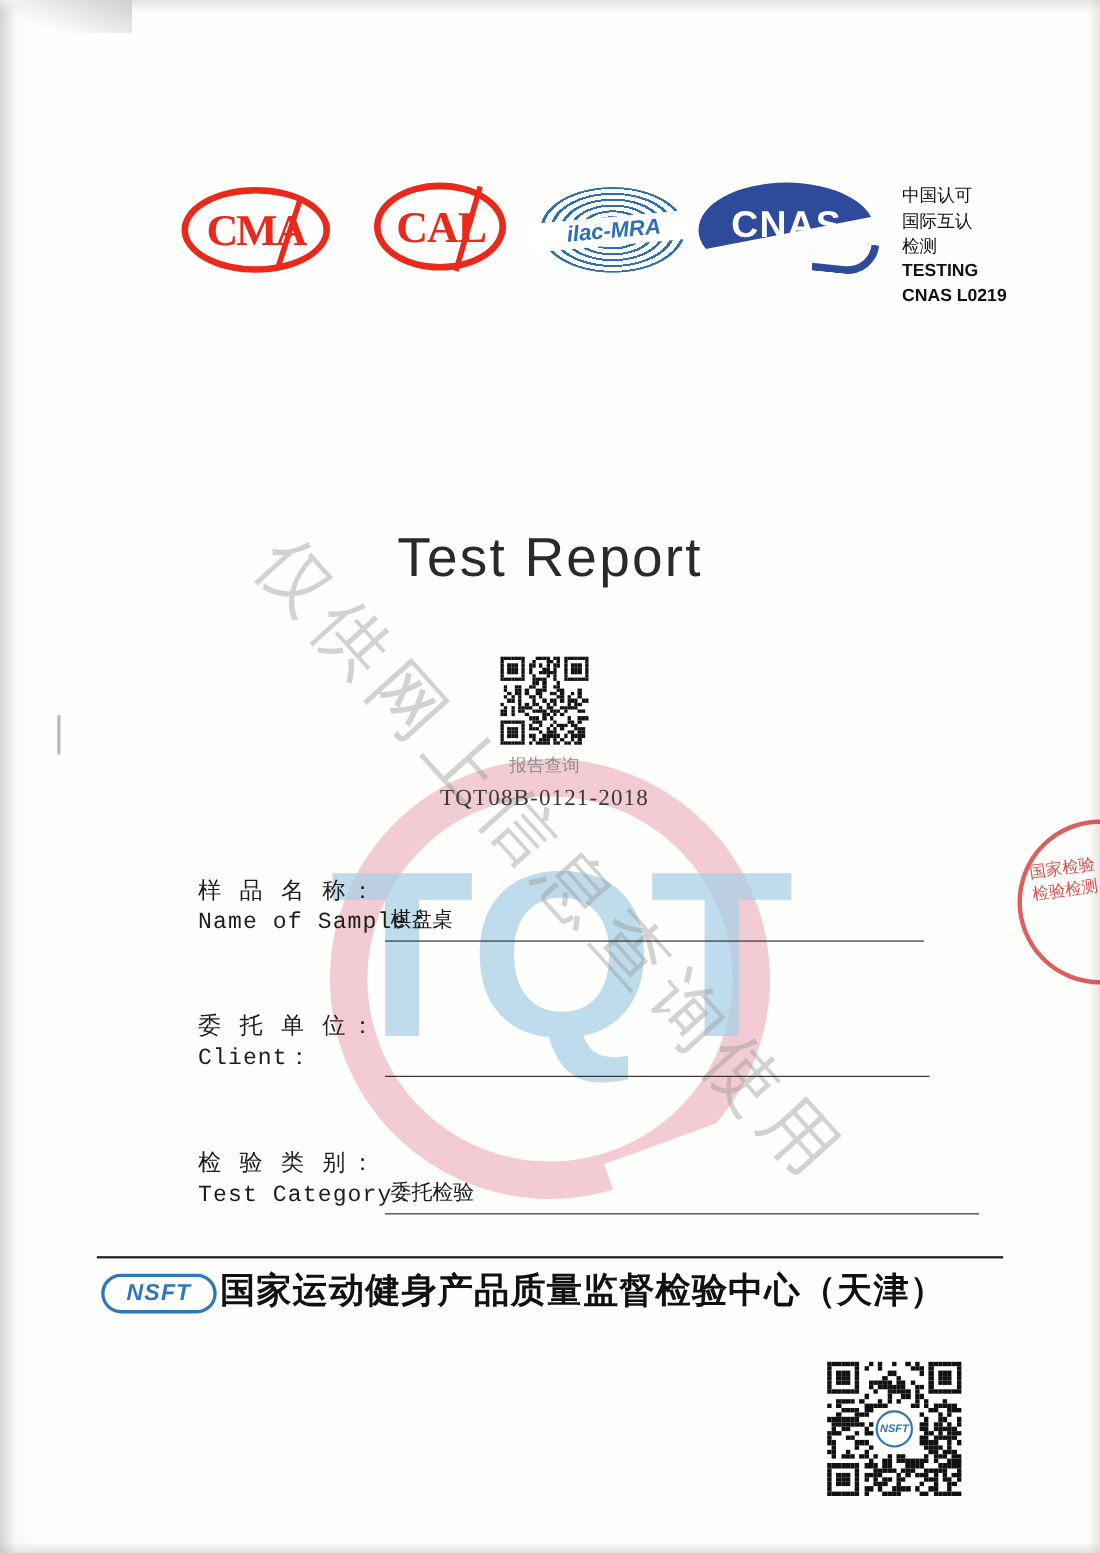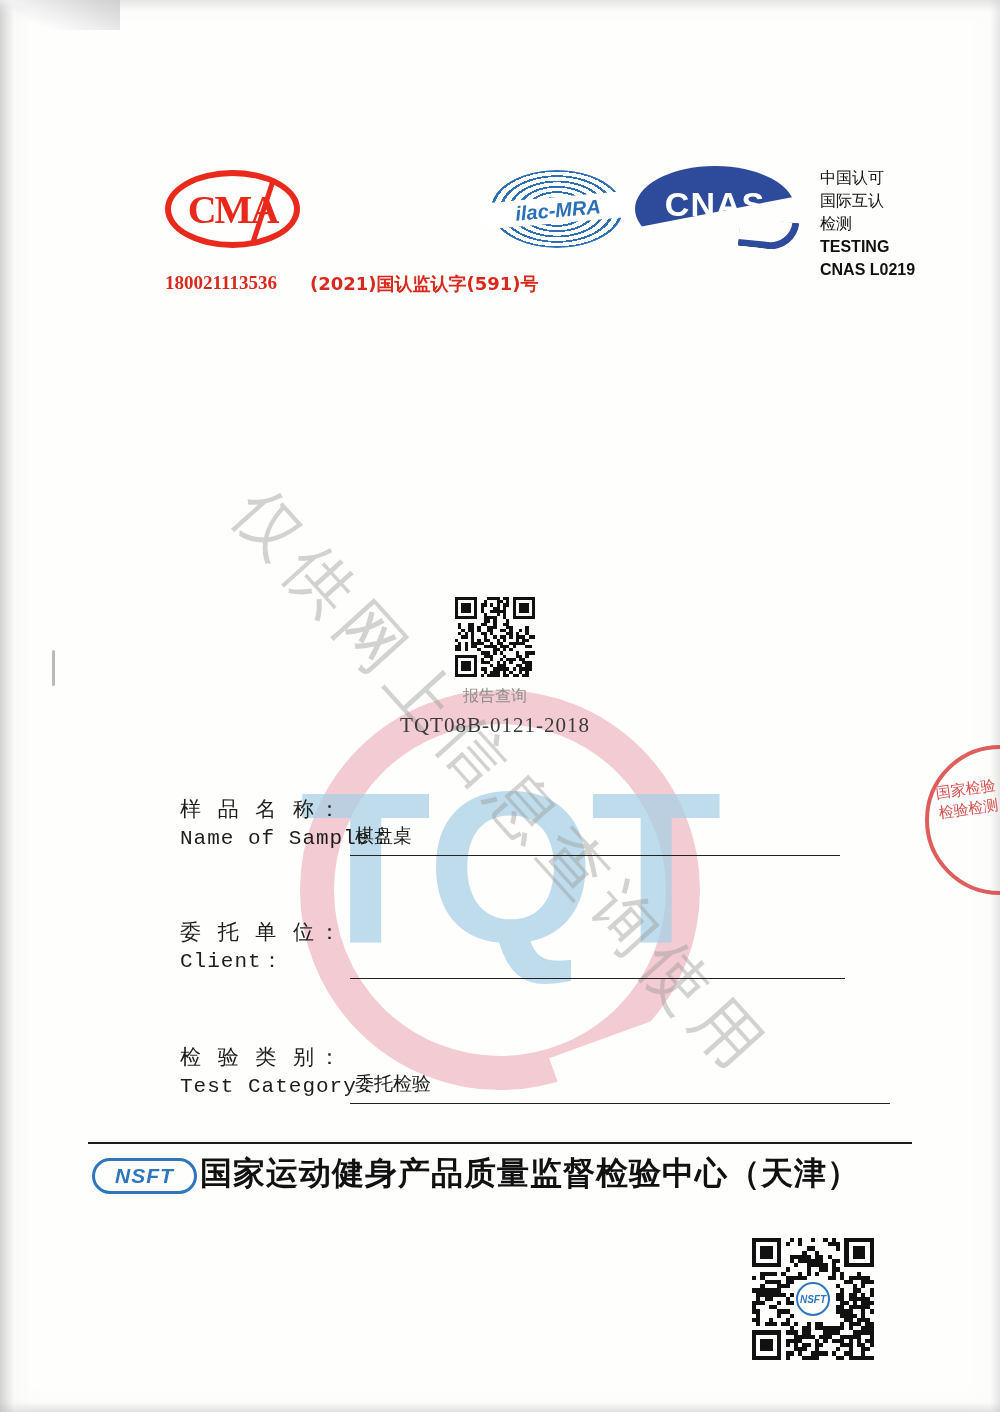--- a/index.html
+++ b/index.html
@@ -251,6 +251,11 @@
       <div class="slash"></div>
     </div>
 
+    <div class="cal">
+      <div class="ell"></div>
+      <div class="txt">CAL</div>
+      <div class="slash"></div>
+    </div>
 
     <div class="ilac">
       <div class="ring"></div>

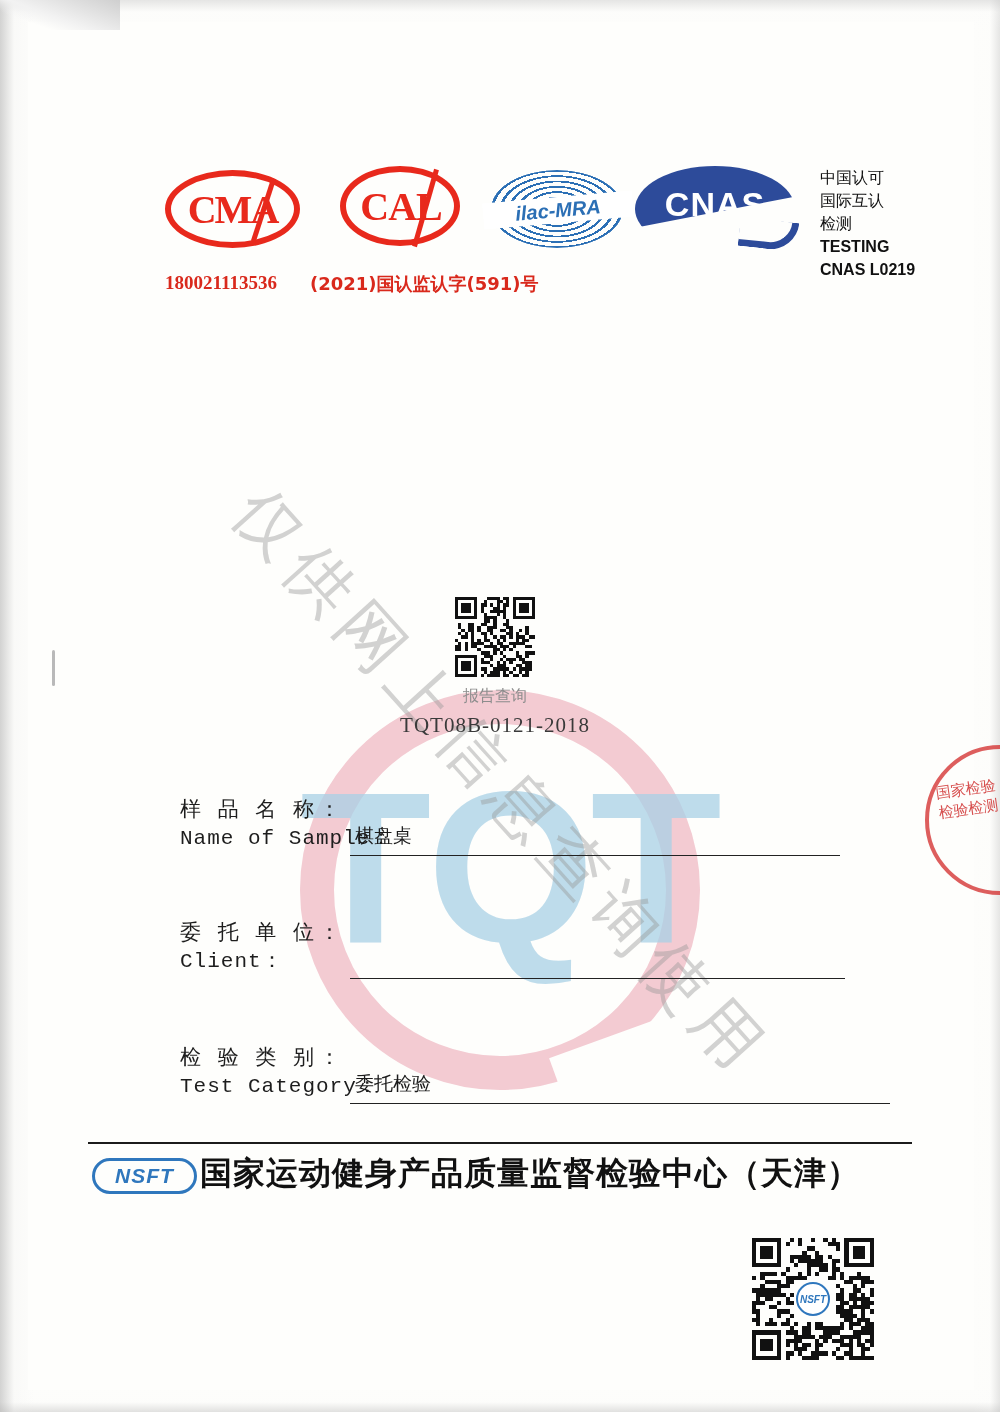--- a/index.html
+++ b/index.html
@@ -279,10 +279,6 @@
     </div>
   </div>
 
-  <div class="code-row">
-    <span class="code-red">180021113536</span>
-    <span class="code-red2">(2021)国认监认字(591)号</span>
-  </div>
 
 
   <div class="qr-main" id="qr-main">

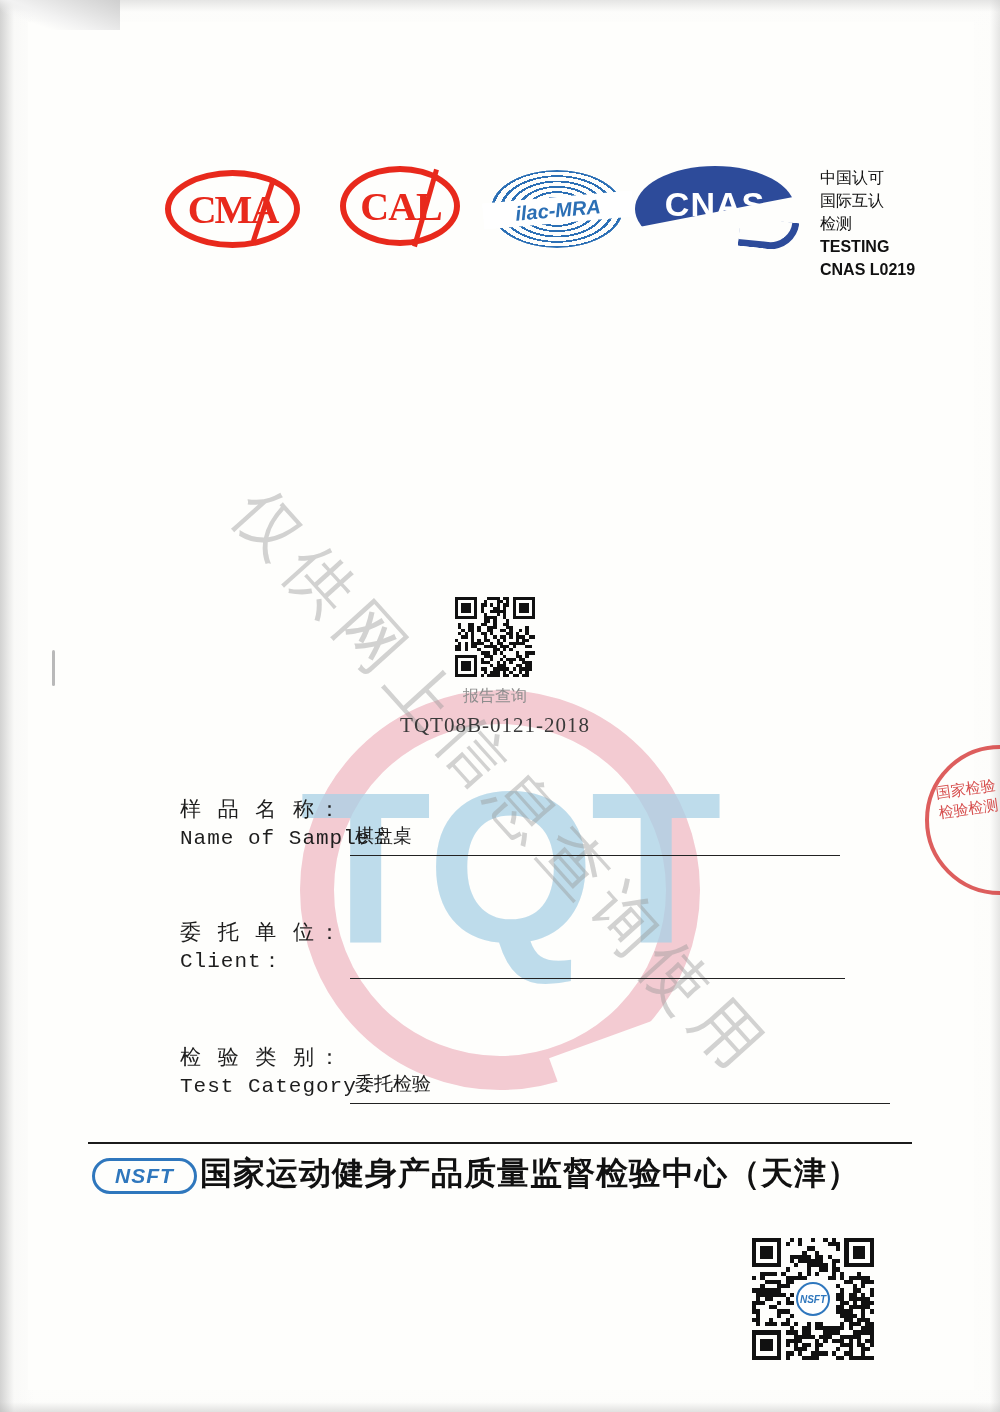--- a/index.html
+++ b/index.html
@@ -280,6 +280,7 @@
   </div>
 
 
+  <div class="title-en">Test Report</div>
 
   <div class="qr-main" id="qr-main">
       <div class="qr-cell" style="left: 32px; top: 0px; width: 3.2px; height: 3.2px;"></div>

